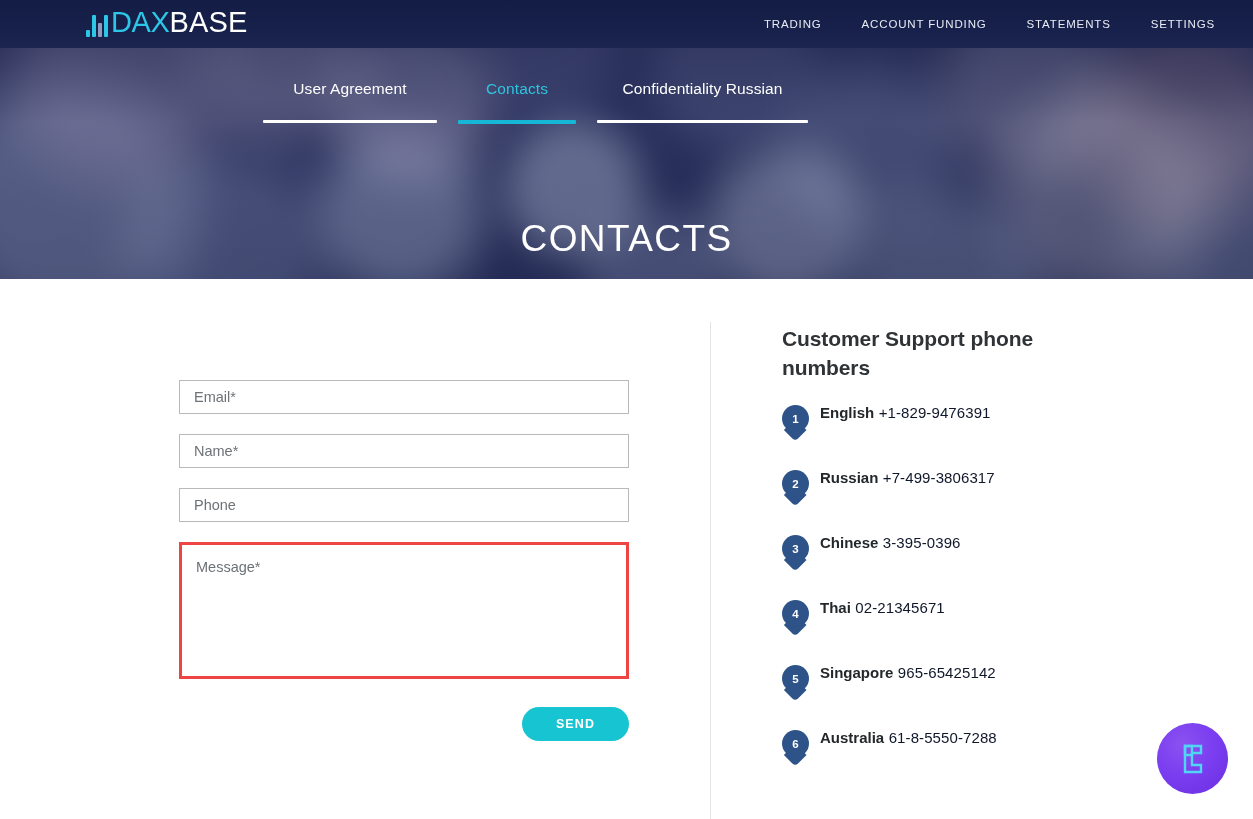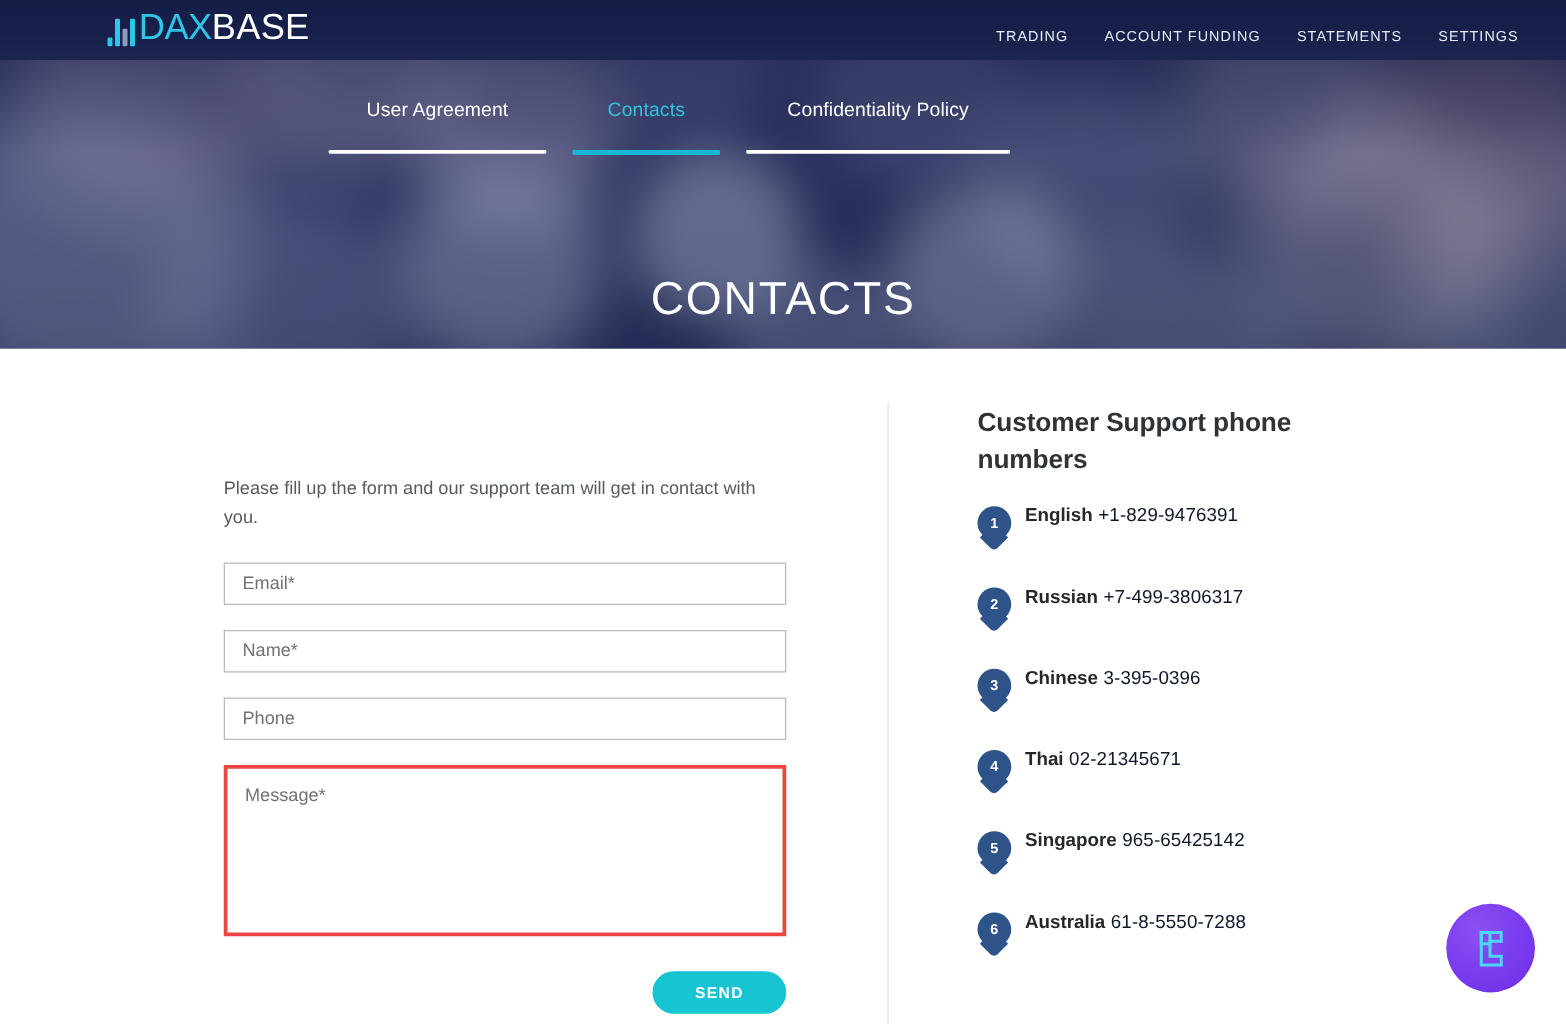--- a/index.html
+++ b/index.html
@@ -44,7 +44,7 @@
   }
   .topnav {
     position:absolute; right:24px; top:0; height:60px;
-    display:flex; align-items:center; gap:1px;
+    display:flex; align-items:flex-start; gap:12px;
   }
   .topnav a {
     color:#e9ecf5; font-size:11.5px; letter-spacing:0.85px;

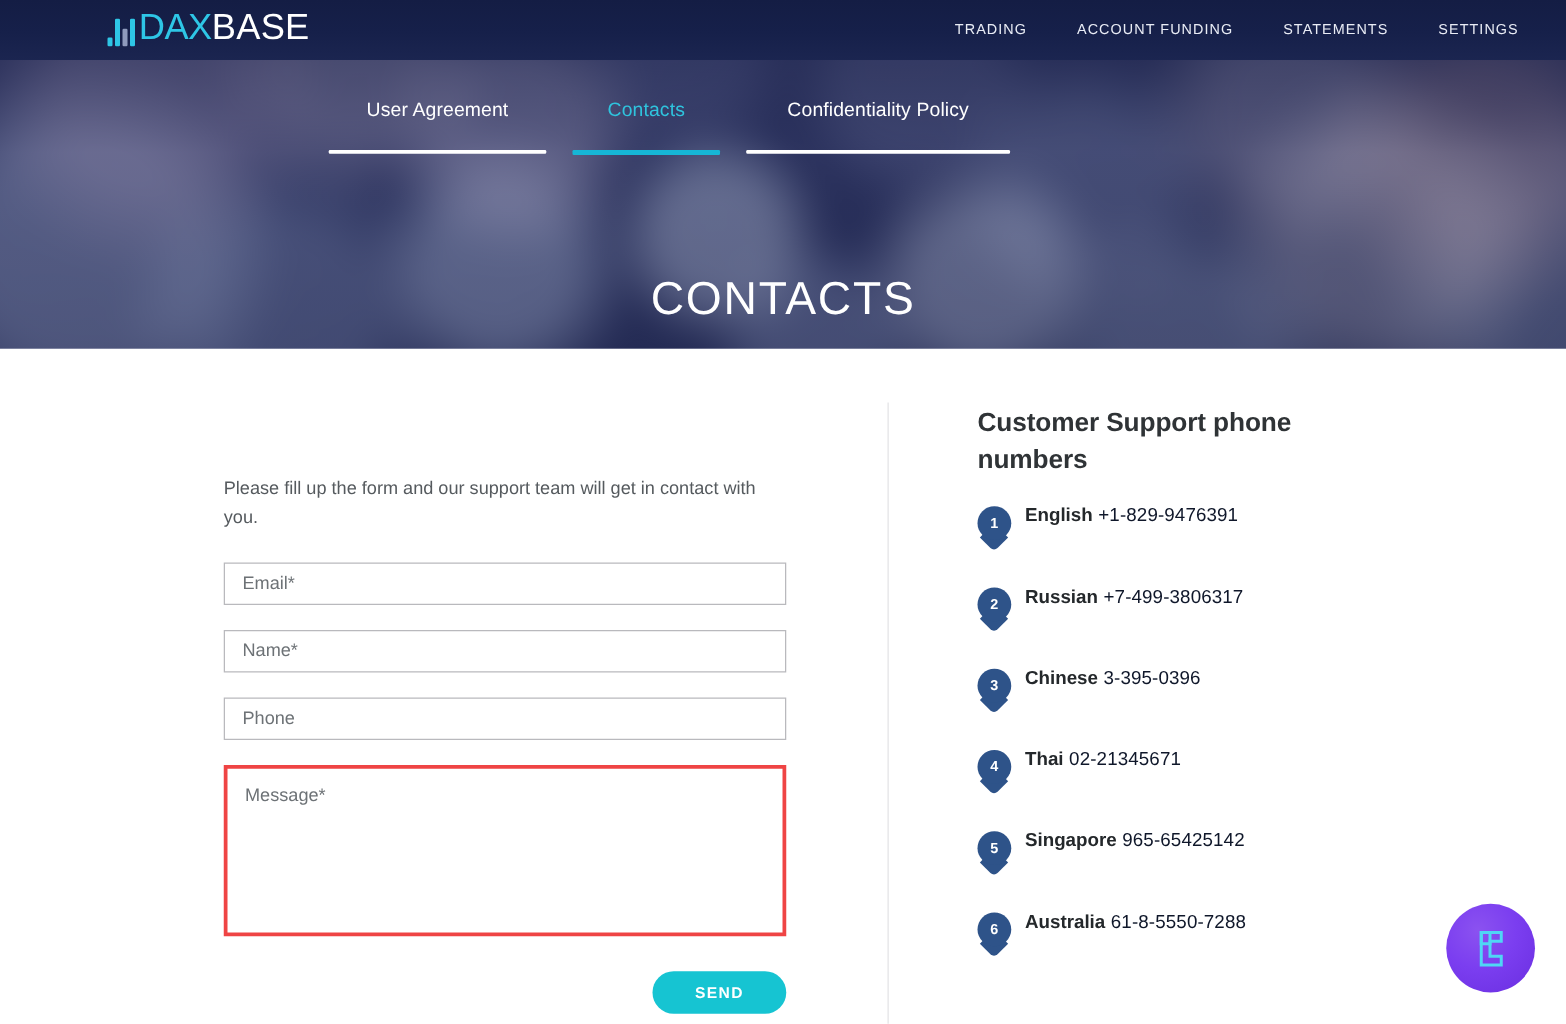--- a/index.html
+++ b/index.html
@@ -227,7 +227,7 @@
       <span class="tab-rule"></span>
     </div>
     <div class="tab tab-policy">
-      <span class="tab-label">Confidentiality Policy</span>
+      <span class="tab-label">Confidentiality Russian</span>
       <span class="tab-rule"></span>
     </div>
   </div>

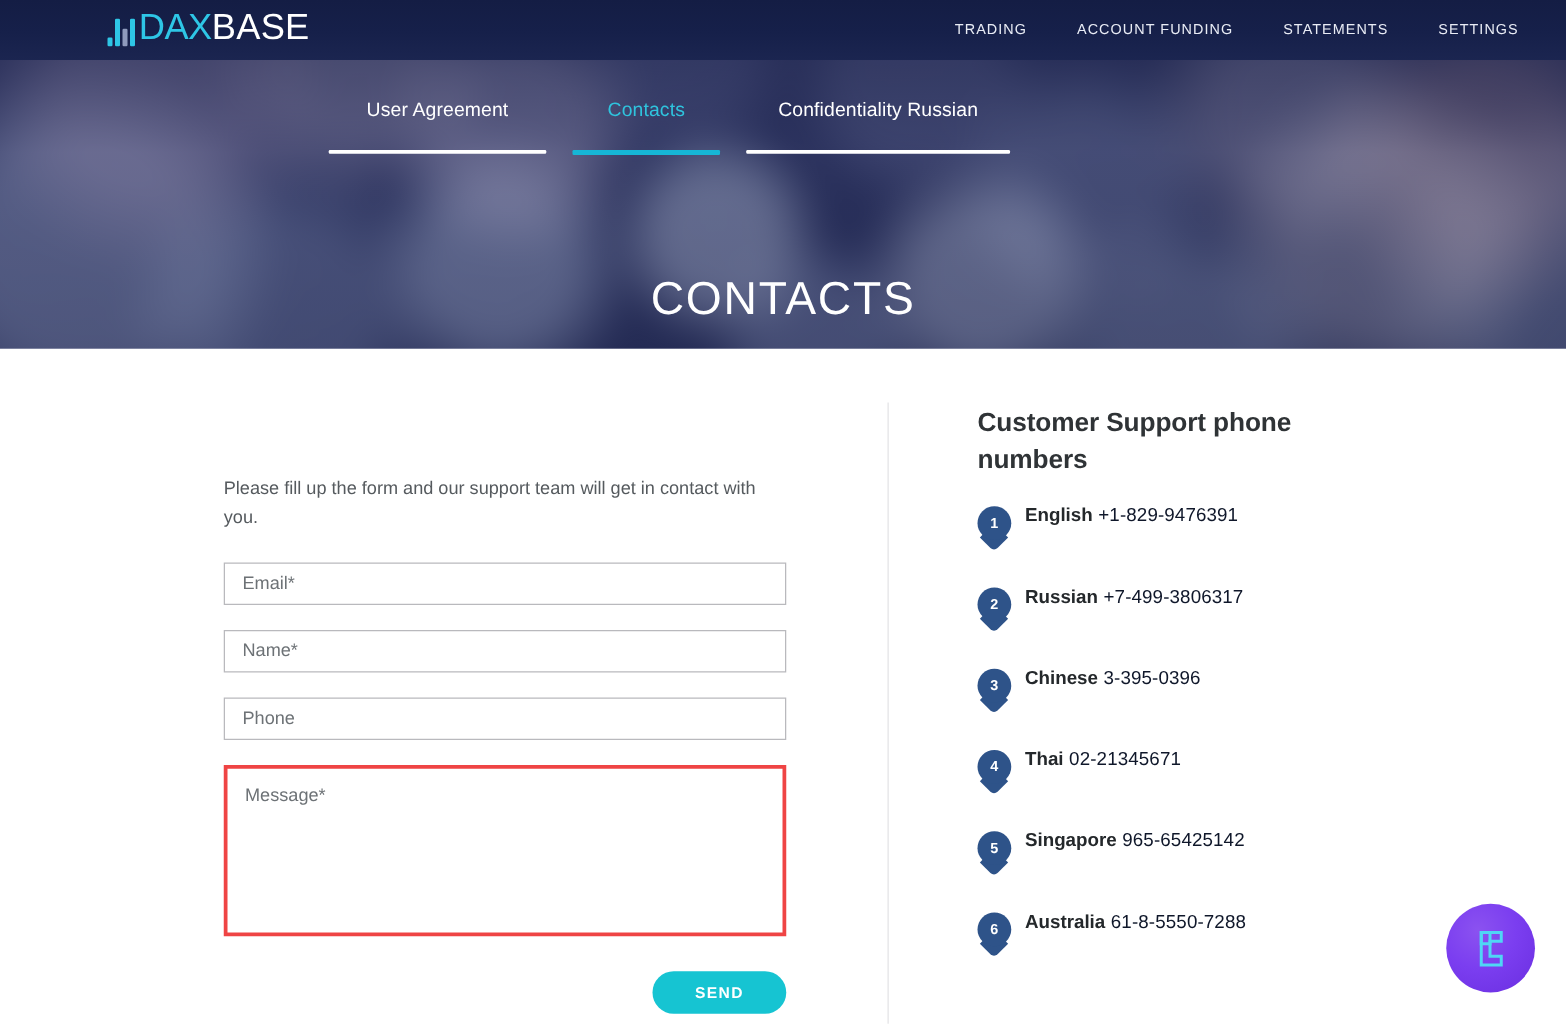--- a/index.html
+++ b/index.html
@@ -240,7 +240,6 @@
   <div class="divider"></div>
 
   <div class="form-col">
-    <div class="form-intro">Please fill up the form and our support team will get in contact with you.</div>
 
     <div class="field">
       <span class="ph">Email*</span>

